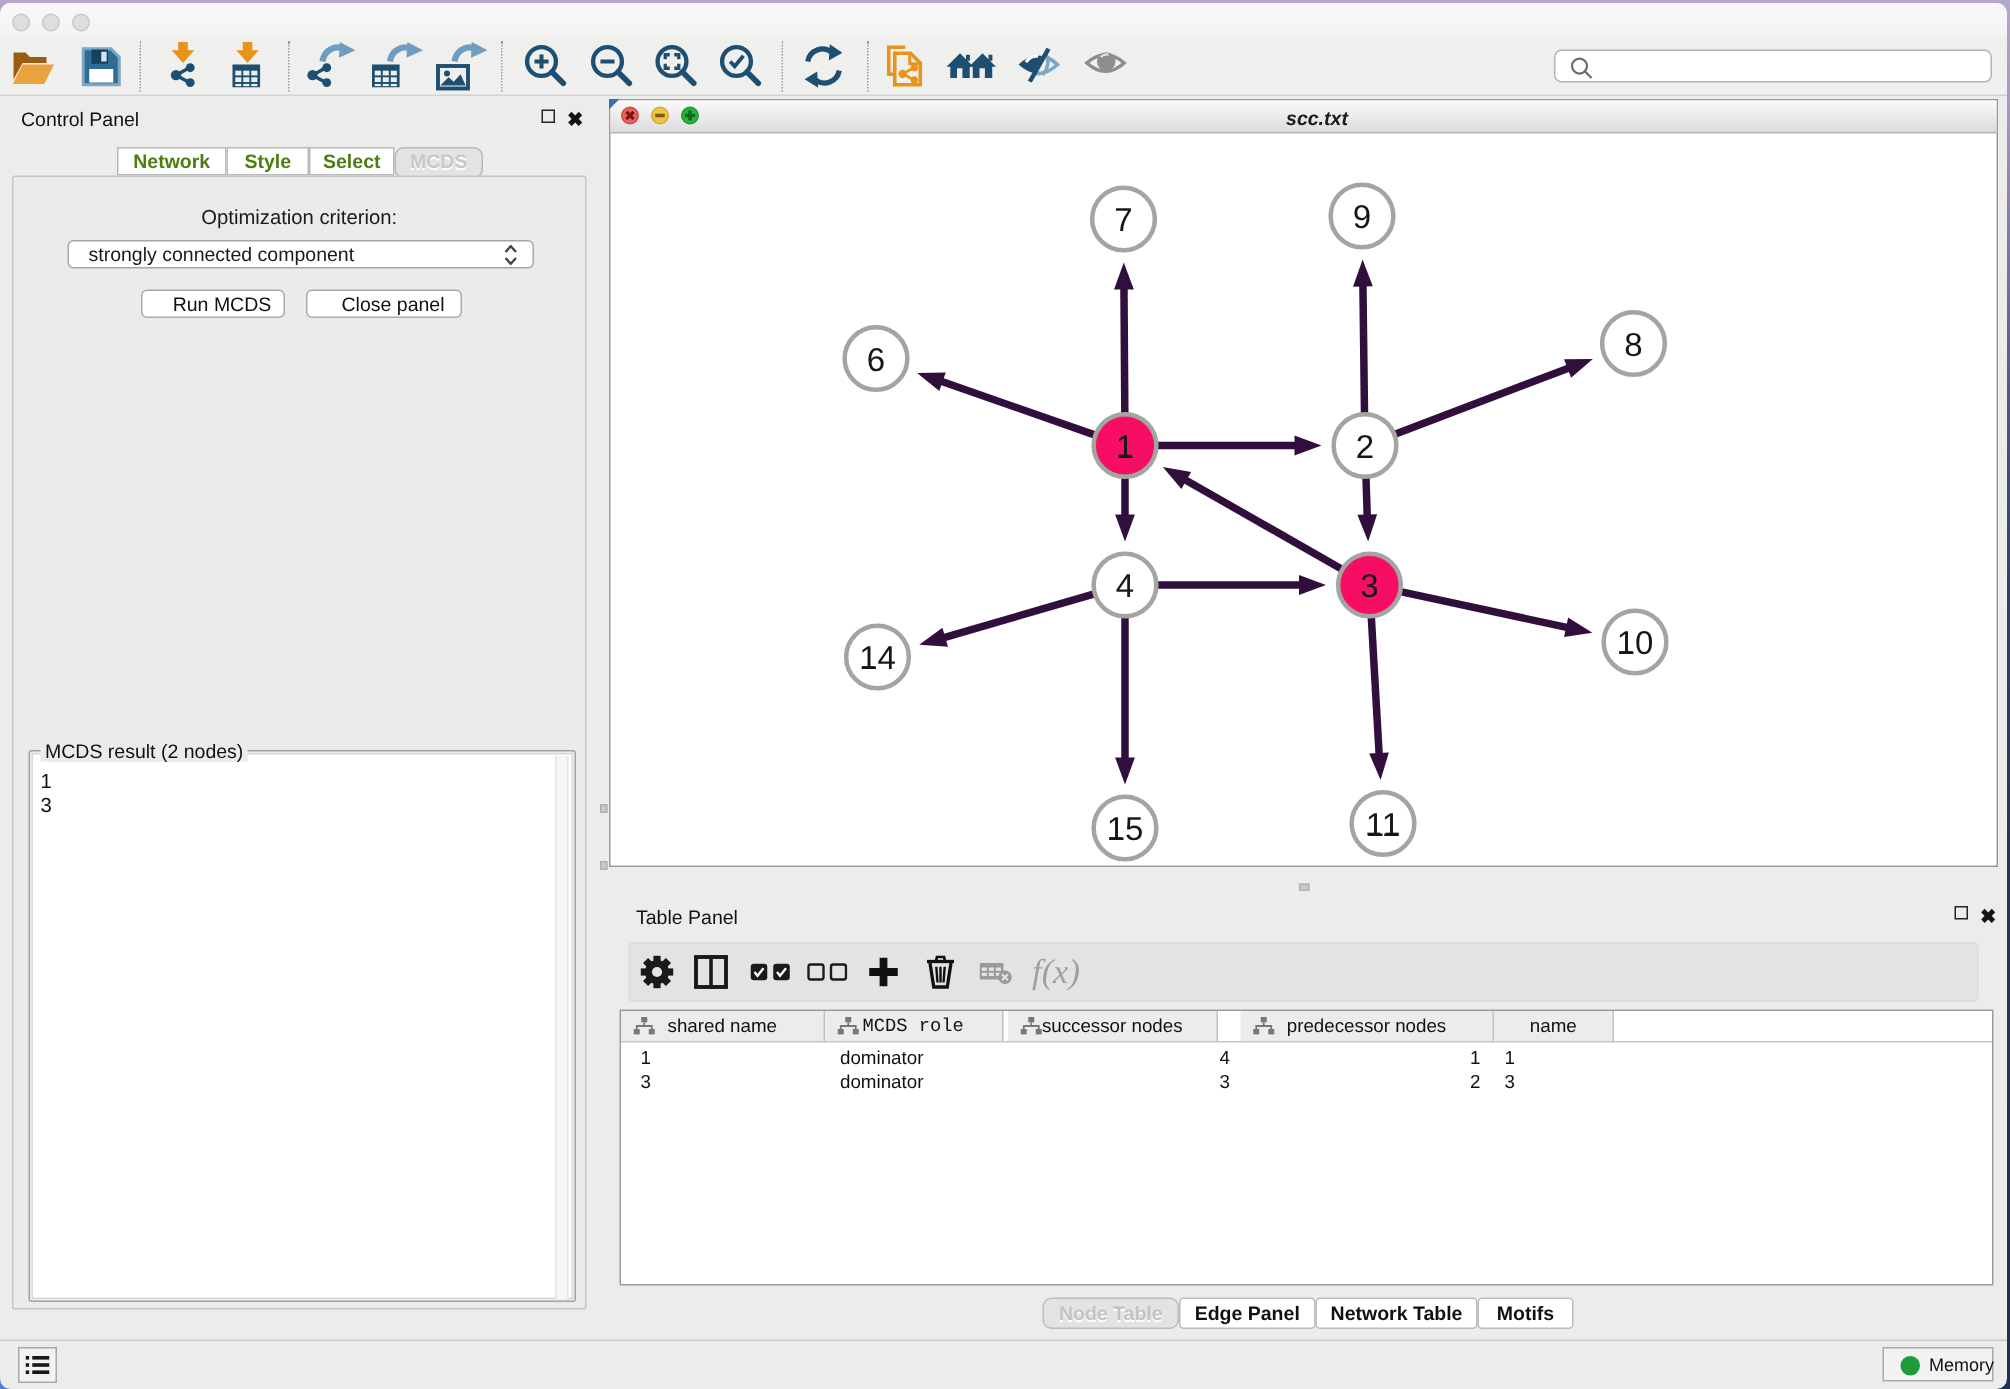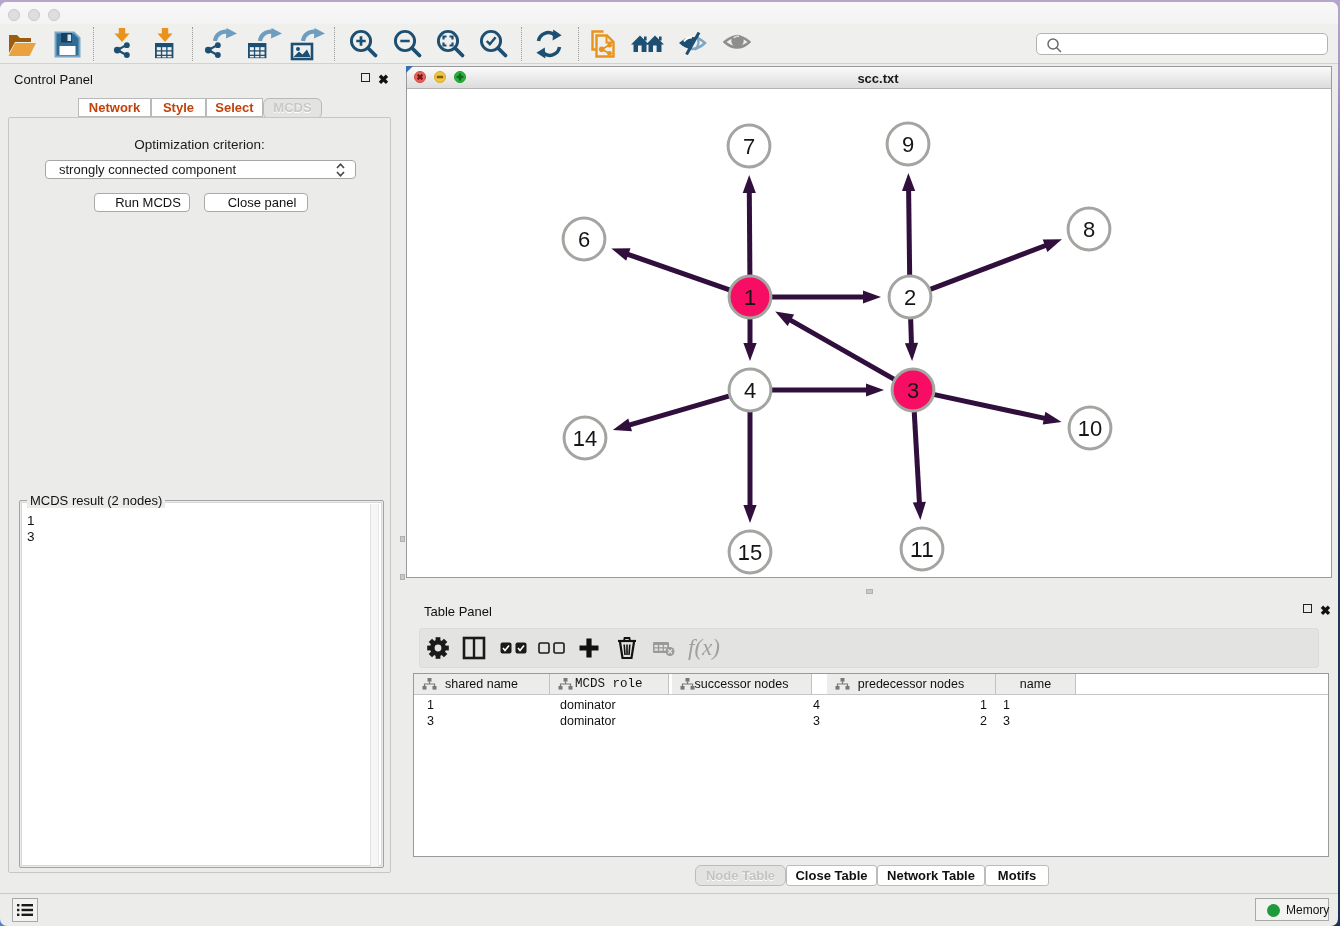--- a/index.html
+++ b/index.html
@@ -29,7 +29,7 @@
 
 #netwin { position:absolute; left:406px; top:64px; width:926px; height:512px; border:1px solid #9a9a9a; background:#fff; }
 #nettitle { position:absolute; left:0; top:0; width:100%; height:22px; background:linear-gradient(#fafafa,#dcdcdc); border-bottom:1px solid #b5b5b5; }
-#nettext { position:absolute; top:4px; left:9px; width:100%; text-align:center; font-size:13px; font-weight:bold; color:#1a1a1a; }
+#nettext { position:absolute; top:4px; left:9px; width:100%; text-align:center; font-size:13px; font-weight:bold; color:#1a1a1a;font-style:italic; }
 .mac { position:absolute; top:4px; width:12px; height:12px; border-radius:50%; }
 
 #tpanel { position:absolute; left:406px; top:590px; width:926px; height:301px; }

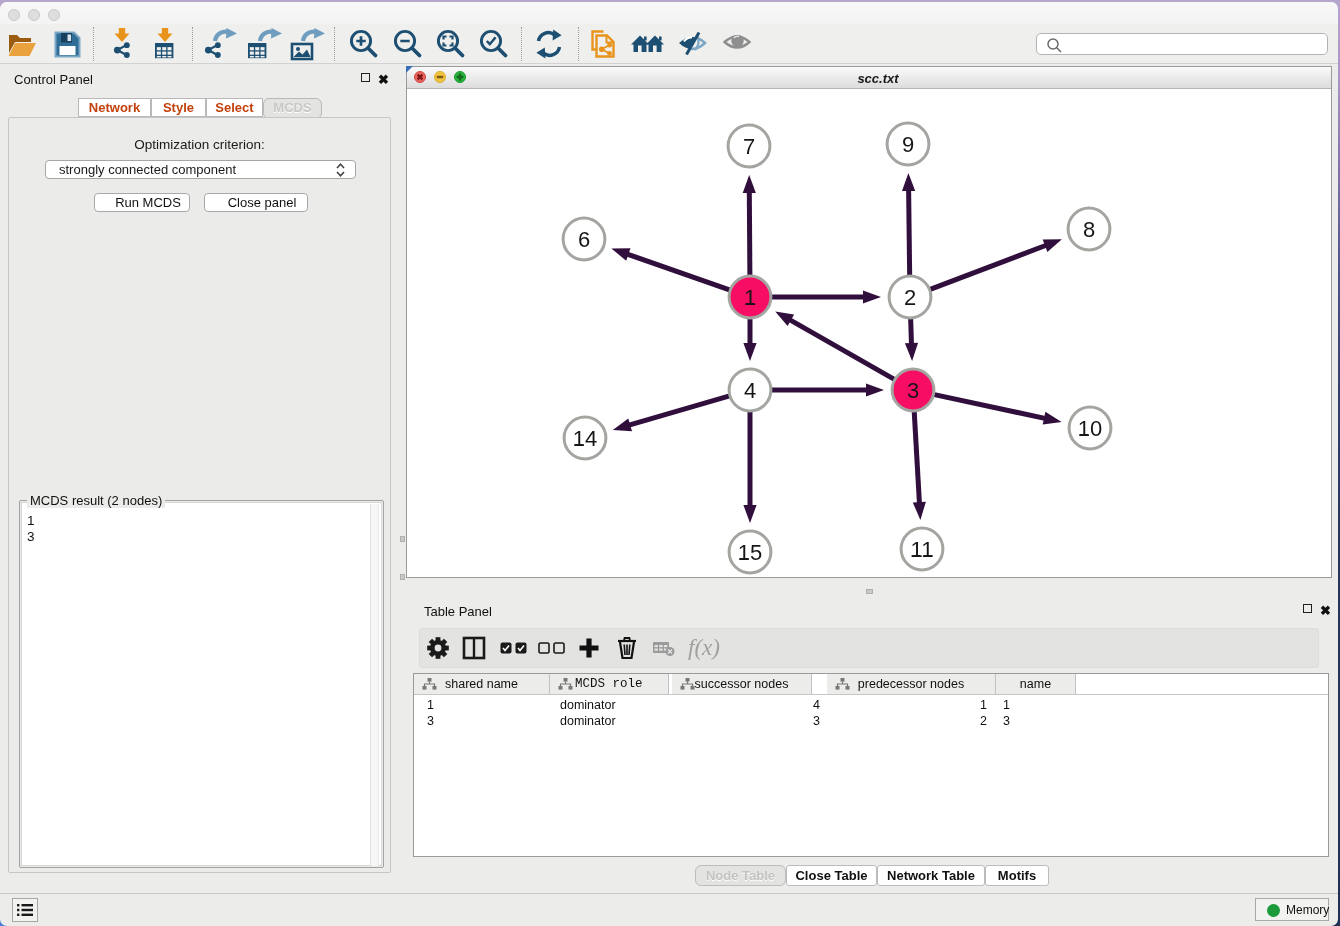--- a/index.html
+++ b/index.html
@@ -18,7 +18,7 @@
 
 #cpanel { position:absolute; left:0; top:62px; width:398px; height:829px; }
 #cphead { position:absolute; left:14px; top:8px; font-size:13px; color:#111; }
-.tab { position:absolute; top:34px; height:19px; background:#fff; border:1px solid #b9b9b9; font-size:13px; font-weight:bold; color:#c2410c; text-align:center; line-height:17px; }
+.tab { position:absolute; top:34px; height:19px; background:#fff; border:1px solid #b9b9b9; font-size:13px; font-weight:bold; color:#4d7c0f; text-align:center; line-height:17px; }
 #cpane { position:absolute; left:8px; top:53px; width:383px; height:756px; border:1px solid #c6c6c6; background:#ebebe9; border-radius:2px; }
 #optlabel { position:absolute; left:0; top:19px; width:100%; text-align:center; font-size:13.5px; color:#1a1a1a; }
 #dropdown { position:absolute; left:36px; top:42px; width:311px; height:19px; background:#fff; border:1px solid #a6a6a6; border-radius:4px; font-size:13px; color:#1a1a1a; line-height:17px; padding-left:13px; }

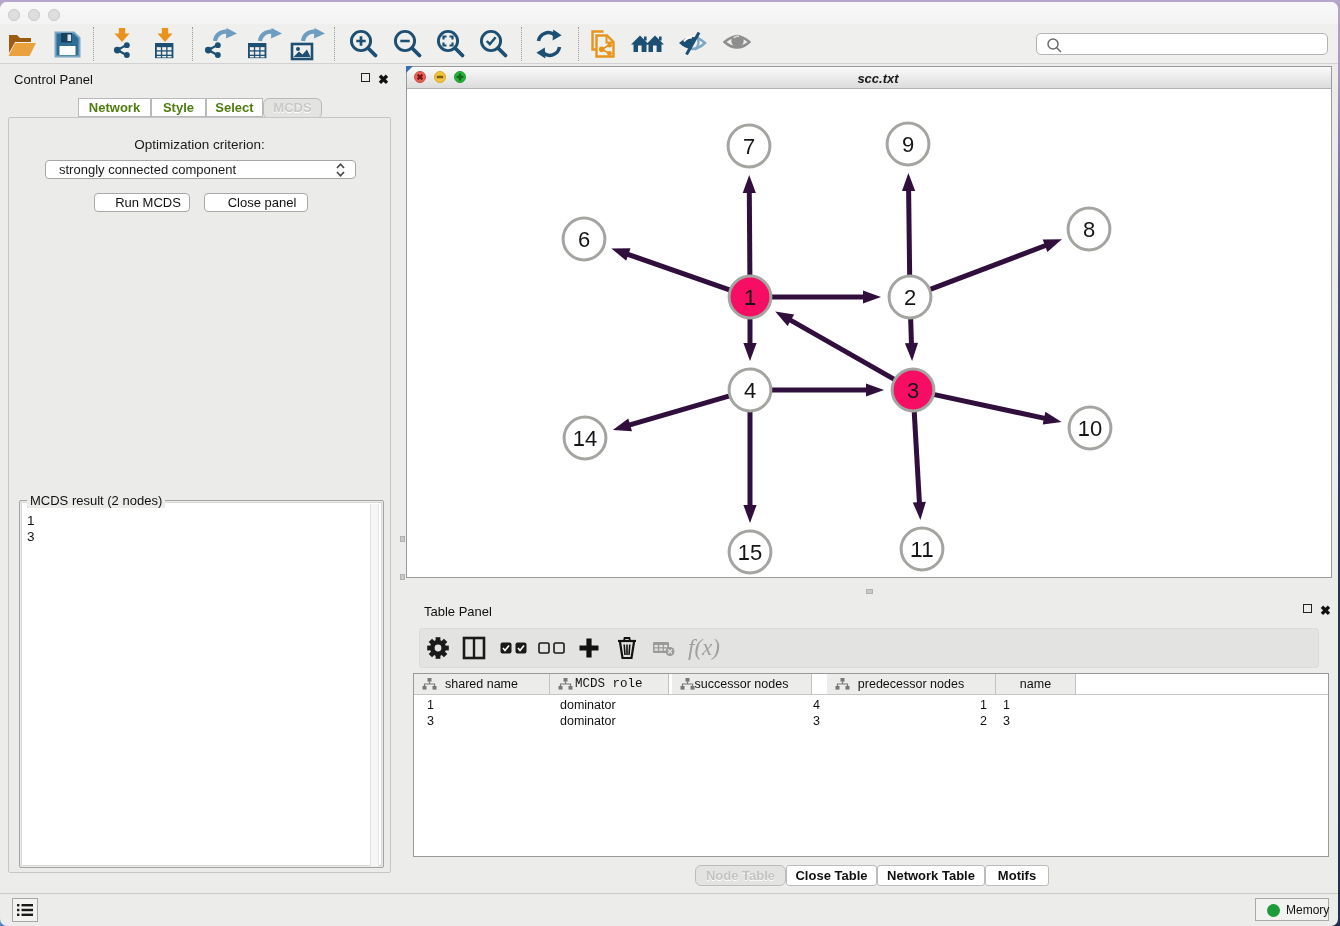--- a/index.html
+++ b/index.html
@@ -438,7 +438,7 @@
         <div class="trow" style="left:589px;top:39px;">3</div>
     </div>
     <div class="btab" style="left:289px; width:91px; background:#e3e3e1; color:#c3c3c1; text-shadow:0 1px 0 #fff; border-radius:6px;">Node Table</div>
-    <div class="btab" style="left:380px; width:91px;">Close Table</div>
+    <div class="btab" style="left:380px; width:91px;">Edge Panel</div>
     <div class="btab" style="left:471px; width:108px;">Network Table</div>
     <div class="btab" style="left:579px; width:64px;">Motifs</div>
   </div>

